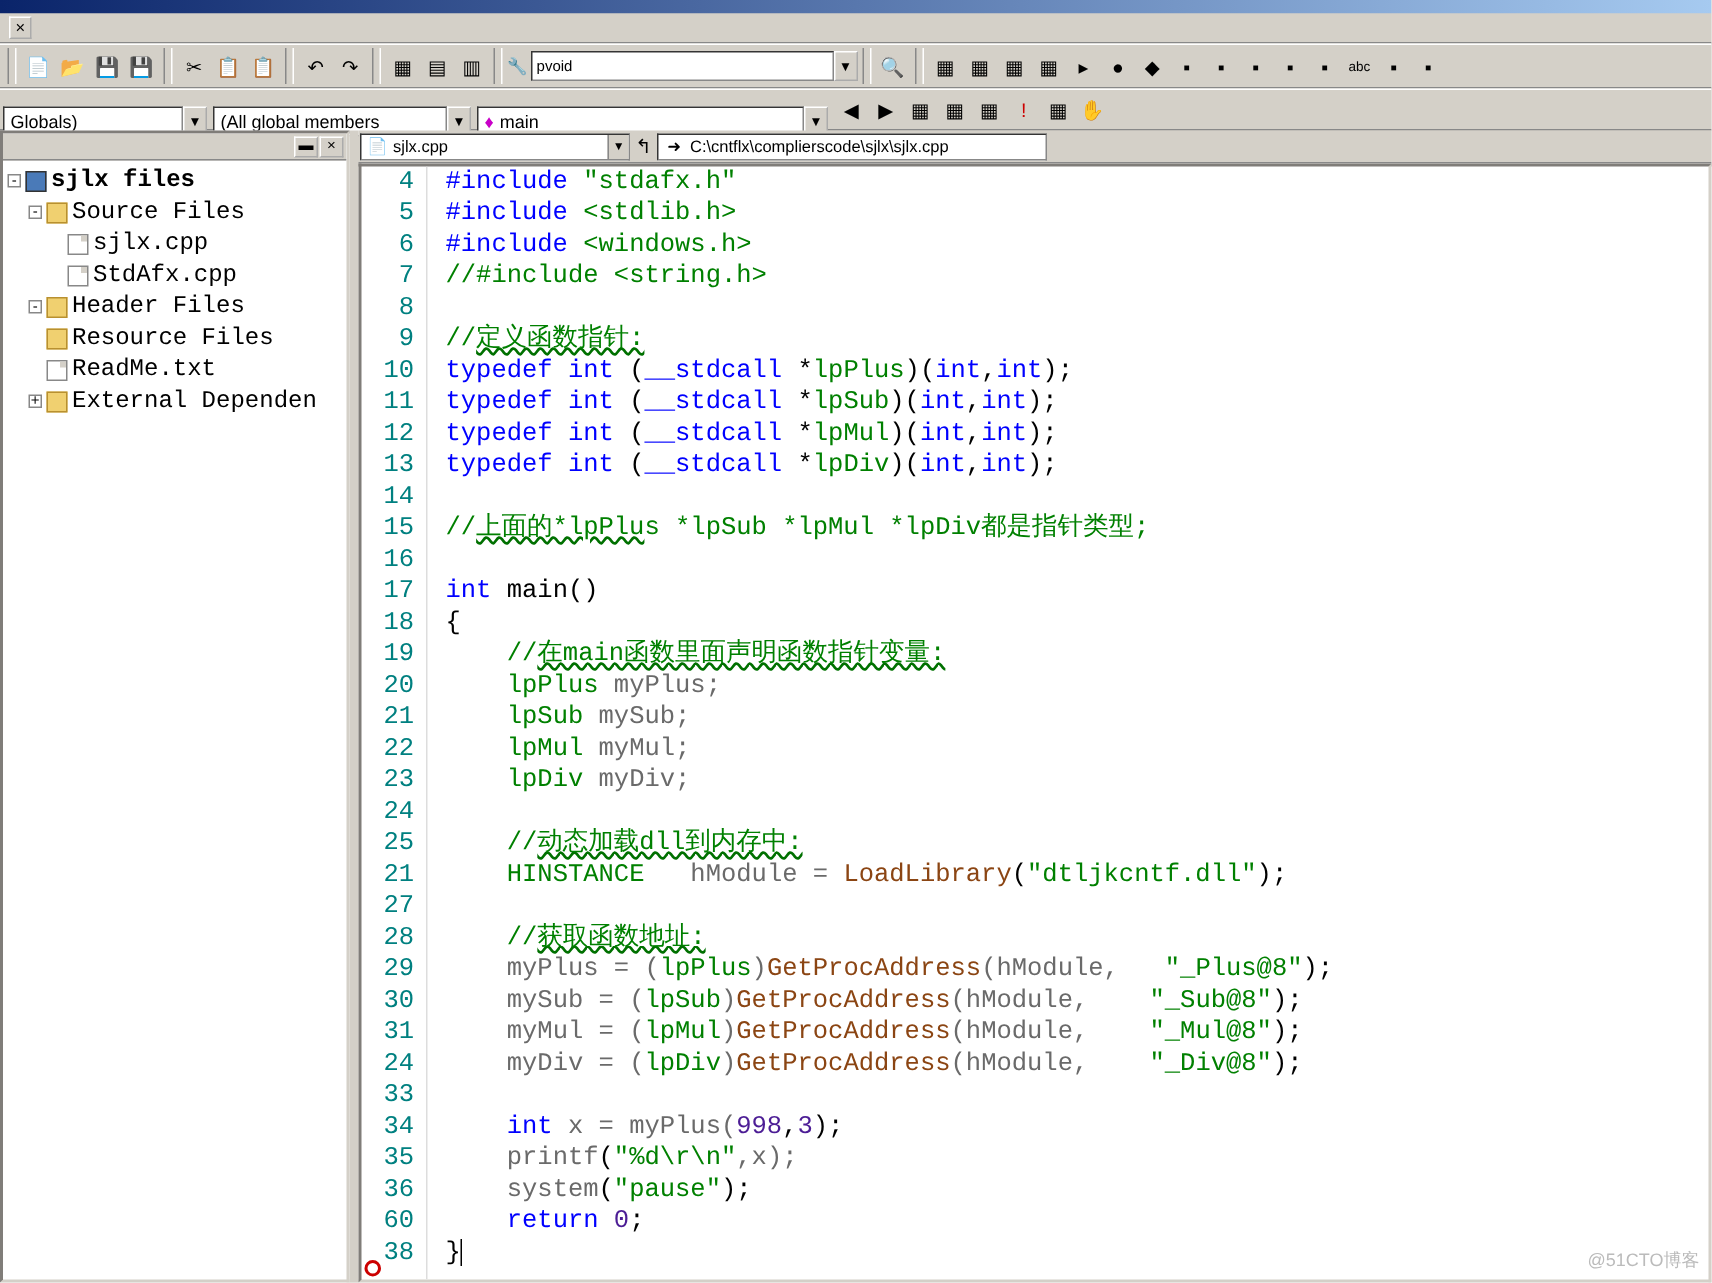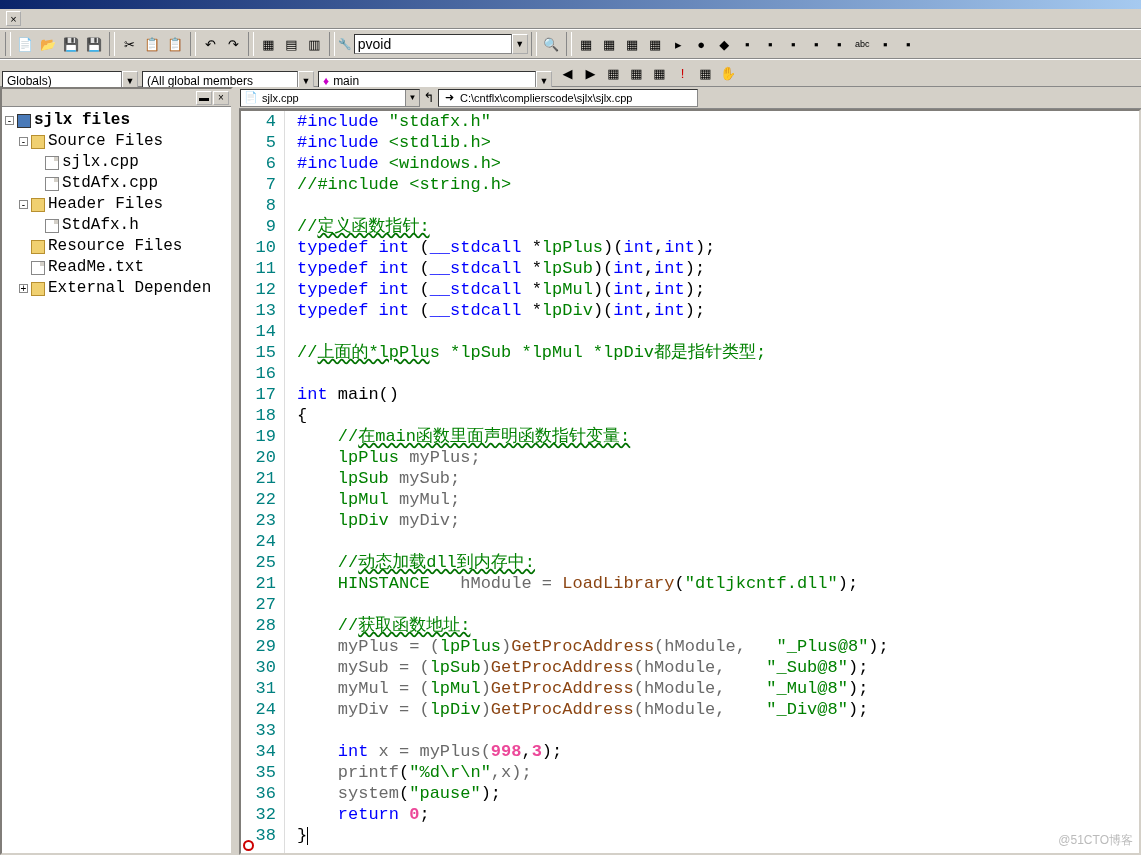--- a/index.html
+++ b/index.html
@@ -13,7 +13,7 @@
 .toolbar .sep { width: 6px; height: 24px; border-left: 1px solid #888; border-right: 1px solid #fff; margin: 0 3px; }
 .tbtn { width: 23px; height: 22px; border: 1px solid transparent; display: flex; align-items: center; justify-content: center; font-size: 13px; cursor: default; }
 .wizard { display: flex; align-items: center; height: 22px; }
-.wizard input { height: 20px; width: 158px; border: 1px inset #888; background: #fff; font-size: 14px; padding: 0 3px; }
+.wizard input { height: 20px; width: 202px; border: 1px inset #888; background: #fff; font-size: 10px; padding: 0 3px; }
 .wizard .dd { width: 16px; height: 20px; background: #d4d0c8; border: 1px outset #fff; display: flex; align-items: center; justify-content: center; font-size: 9px; }
 .toolbar2 { background: #d4d0c8; border-top: 1px solid #fff; border-bottom: 1px solid #888; height: 28px; display: flex; align-items: center; padding: 2px; }
 .combo { display: flex; align-items: center; height: 22px; margin-right: 4px; margin-top: 16px; }

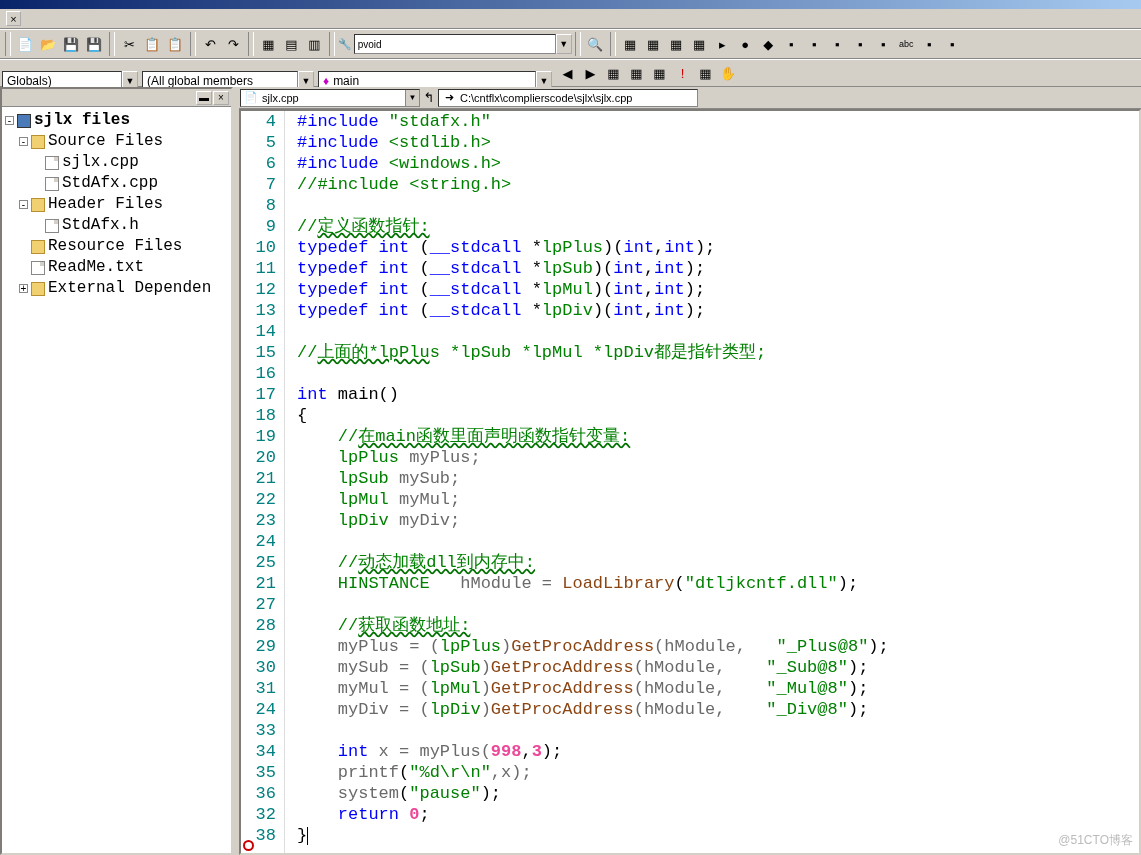--- a/index.html
+++ b/index.html
@@ -153,7 +153,6 @@
         <div class="node ind2"><span style="width:12px;display:inline-block;"></span><span class="ic ic-file"></span>sjlx.cpp</div>
         <div class="node ind2"><span style="width:12px;display:inline-block;"></span><span class="ic ic-file"></span>StdAfx.cpp</div>
         <div class="node ind1"><span class="pm">-</span><span class="ic ic-fold"></span>Header Files</div>
-        <div class="node ind2"><span style="width:12px;display:inline-block;"></span><span class="ic ic-file"></span>StdAfx.h</div>
         <div class="node ind1"><span style="width:12px;display:inline-block;"></span><span class="ic ic-fold"></span>Resource Files</div>
         <div class="node ind1"><span style="width:12px;display:inline-block;"></span><span class="ic ic-file"></span>ReadMe.txt</div>
         <div class="node ind1"><span class="pm">+</span><span class="ic ic-fold"></span>External Dependen</div>

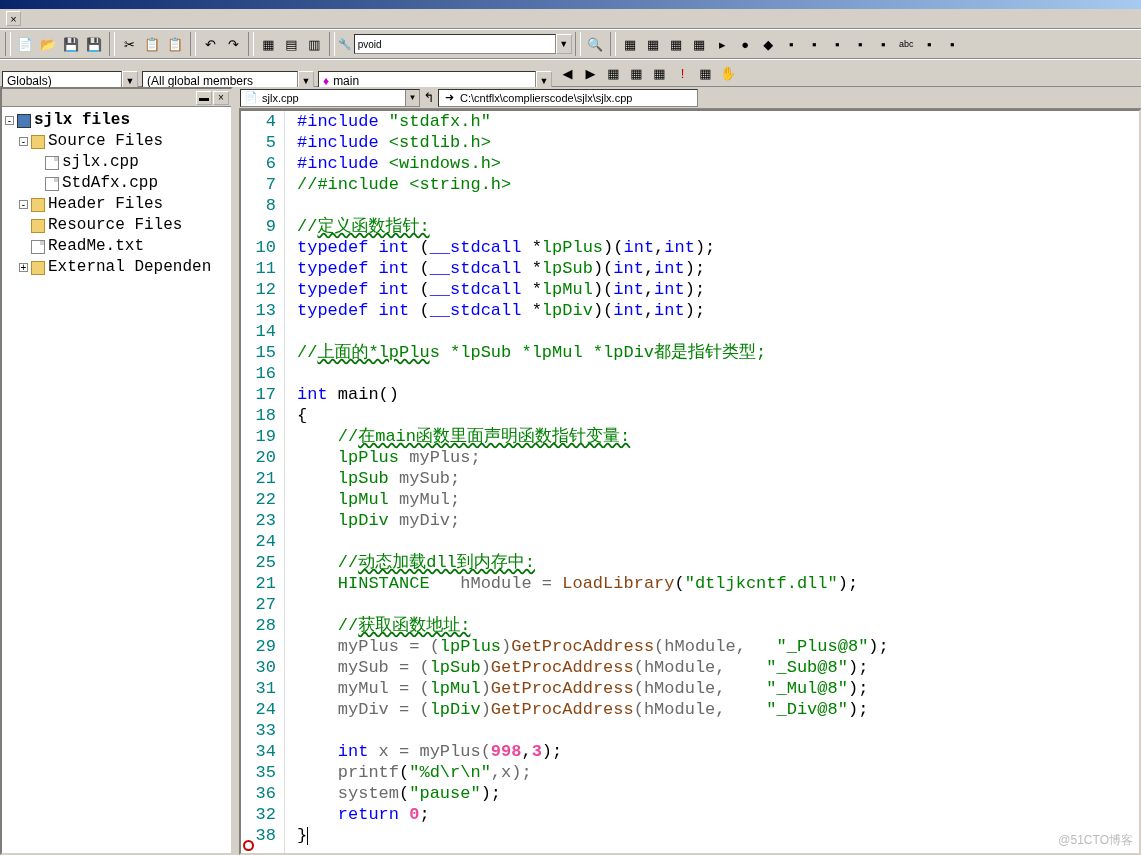--- a/index.html
+++ b/index.html
@@ -50,7 +50,7 @@
 .kw { color: #0000ff; }
 .str-c, .inc { color: #008000; }
 .cmt { color: #008000; }
-.num-c { color: #ec4899; font-weight: bold; }
+.num-c { color: #4c1d95; }
 .typ { color: #008000; }
 .ul { text-decoration: underline wavy #007000; }
 .id-gray { color: #6a6a6a; }

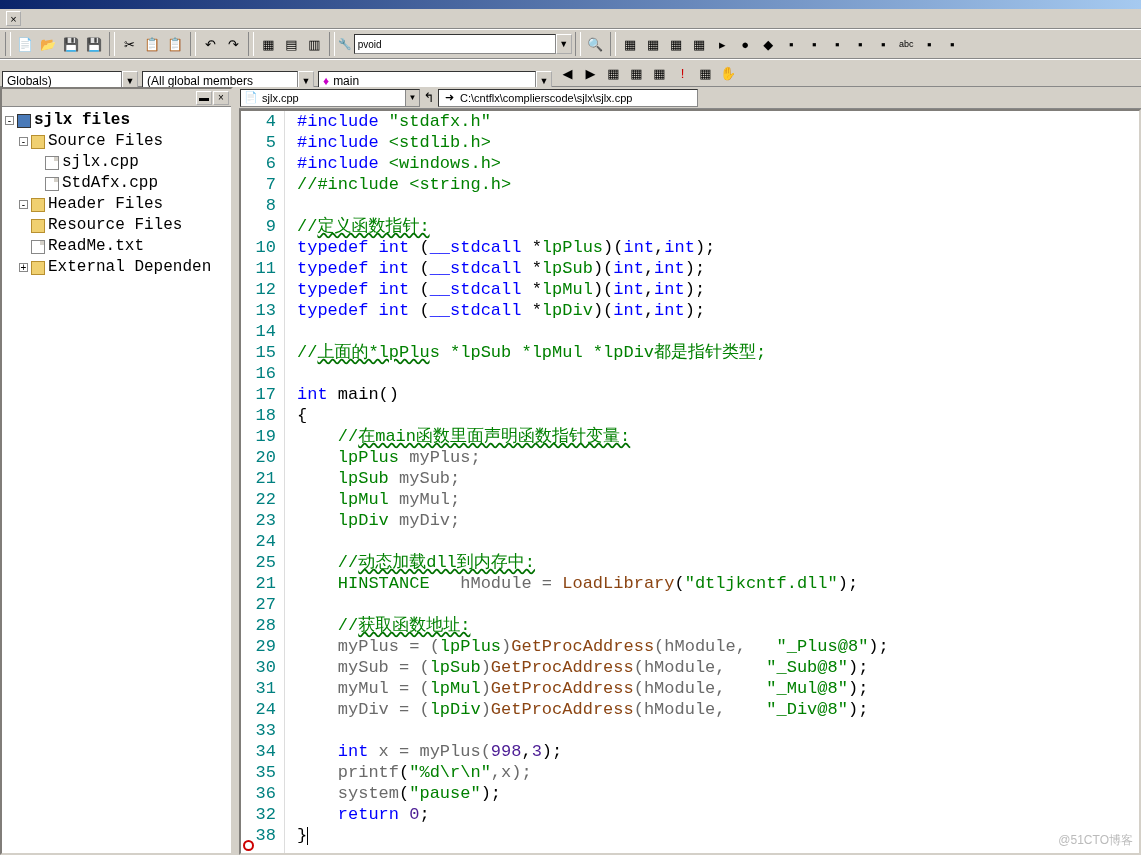--- a/index.html
+++ b/index.html
@@ -207,7 +207,7 @@
           <div class="ln">34</div>
           <div class="ln">35</div>
           <div class="ln">36</div>
-          <div class="ln">32</div>
+          <div class="ln">60</div>
           <div class="ln">38</div>
           <div class="bullet"></div>
         </div>

